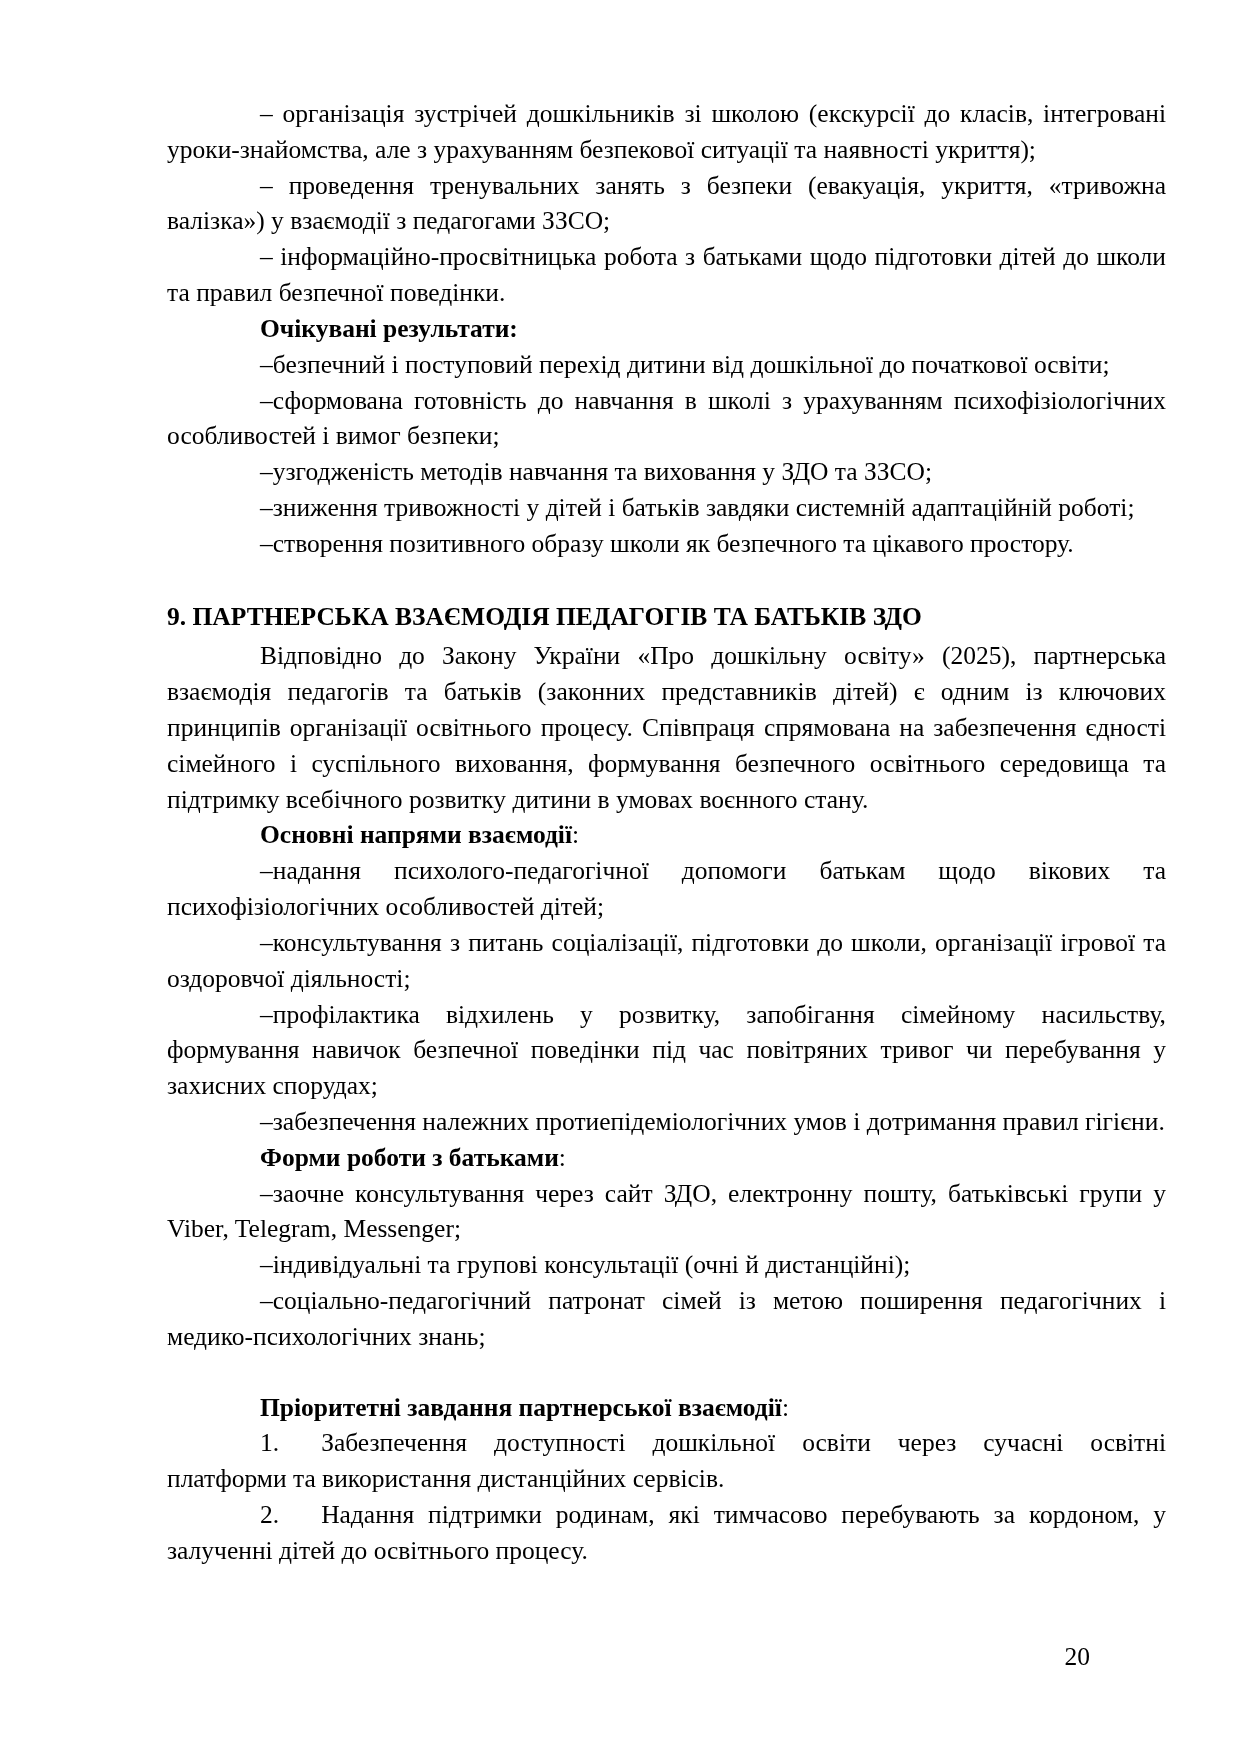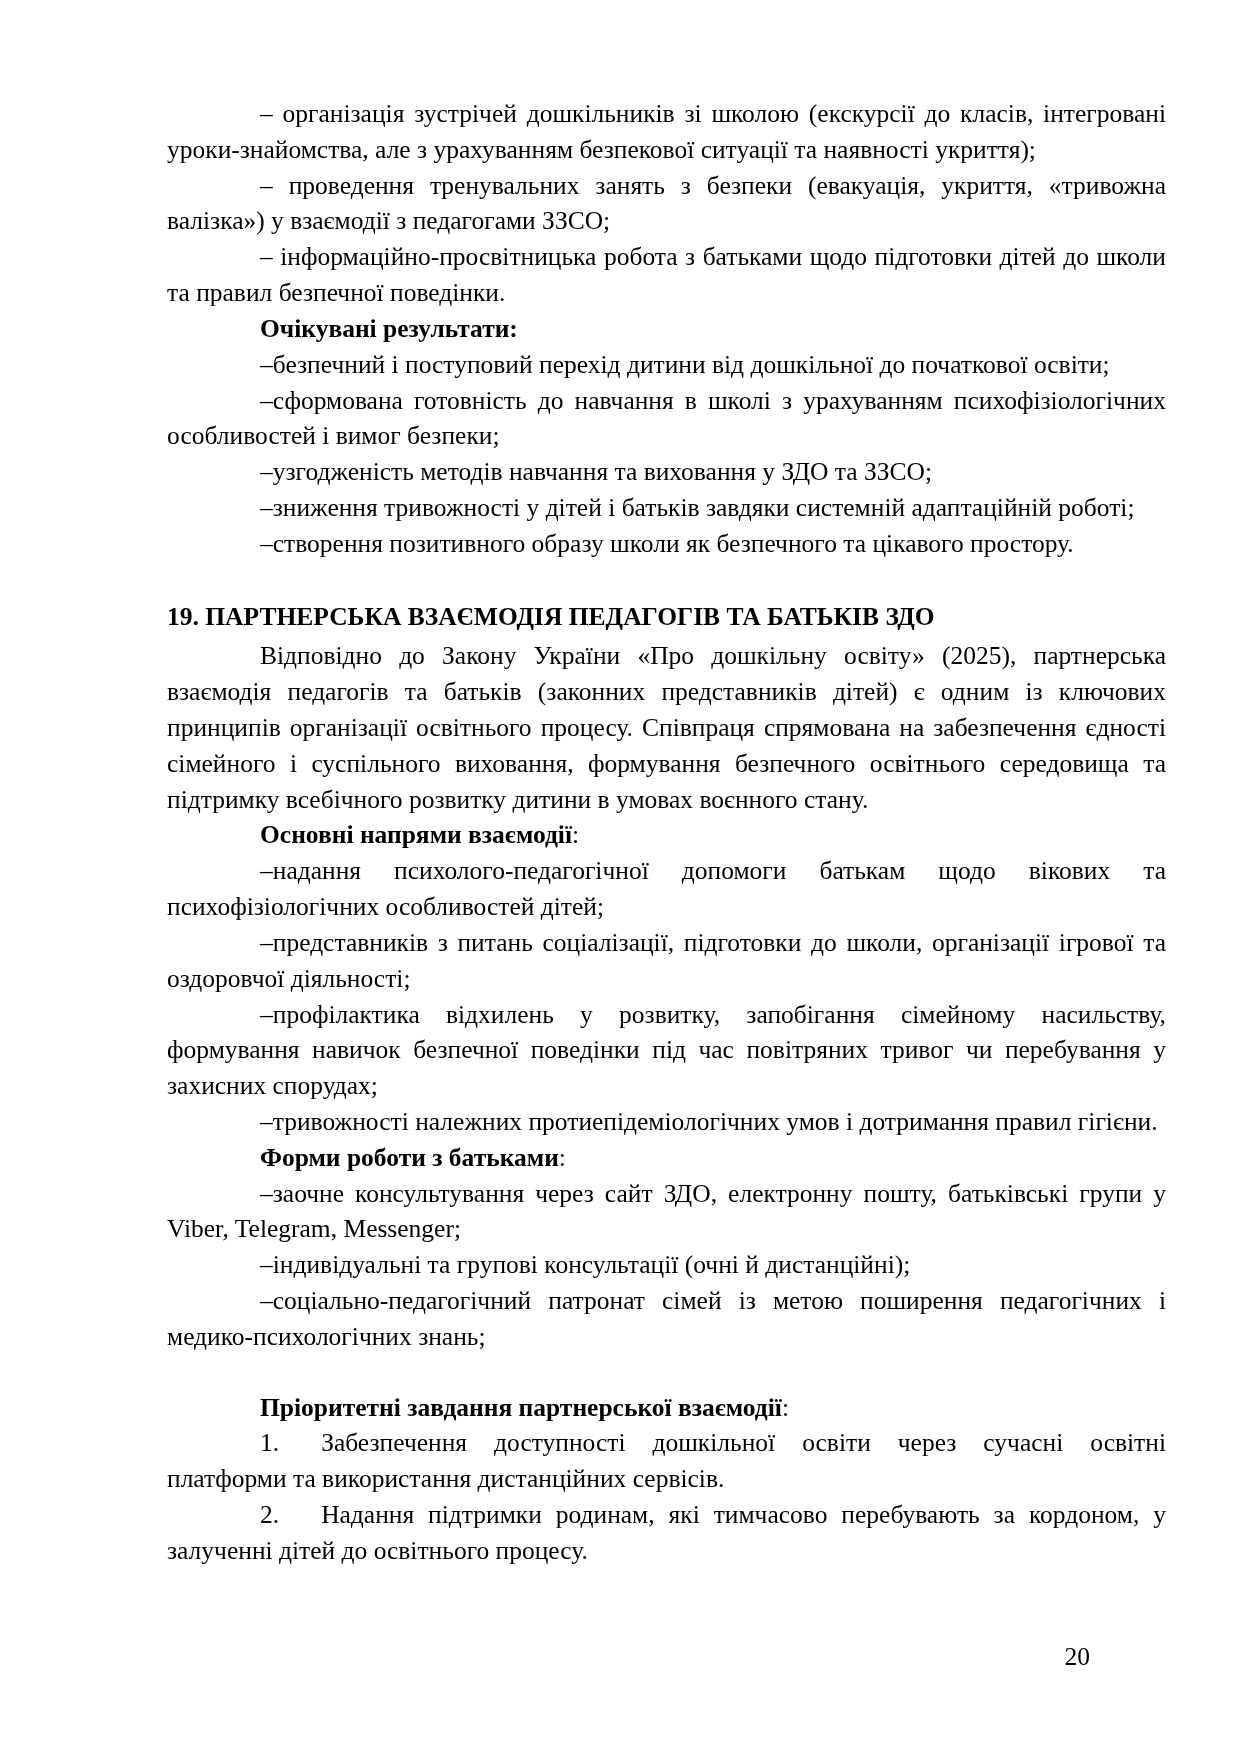--- a/index.html
+++ b/index.html
@@ -84,7 +84,7 @@
     <p class="p-dash">–зниження тривожності у дітей і батьків завдяки системній адаптаційній роботі;</p>
     <p class="p-dash">–створення позитивного образу школи як безпечного та цікавого простору.</p>
 
-    <p class="section-title">19. ПАРТНЕРСЬКА ВЗАЄМОДІЯ ПЕДАГОГІВ ТА БАТЬКІВ ЗДО</p>
+    <p class="section-title">9. ПАРТНЕРСЬКА ВЗАЄМОДІЯ ПЕДАГОГІВ ТА БАТЬКІВ ЗДО</p>
 
     <p class="p-indent">Відповідно до Закону України «Про дошкільну освіту» (2025), партнерська взаємодія педагогів та батьків (законних представників дітей) є одним із ключових принципів організації освітнього процесу. Співпраця спрямована на забезпечення єдності сімейного і суспільного виховання, формування безпечного освітнього середовища та підтримку всебічного розвитку дитини в умовах воєнного стану.</p>
 

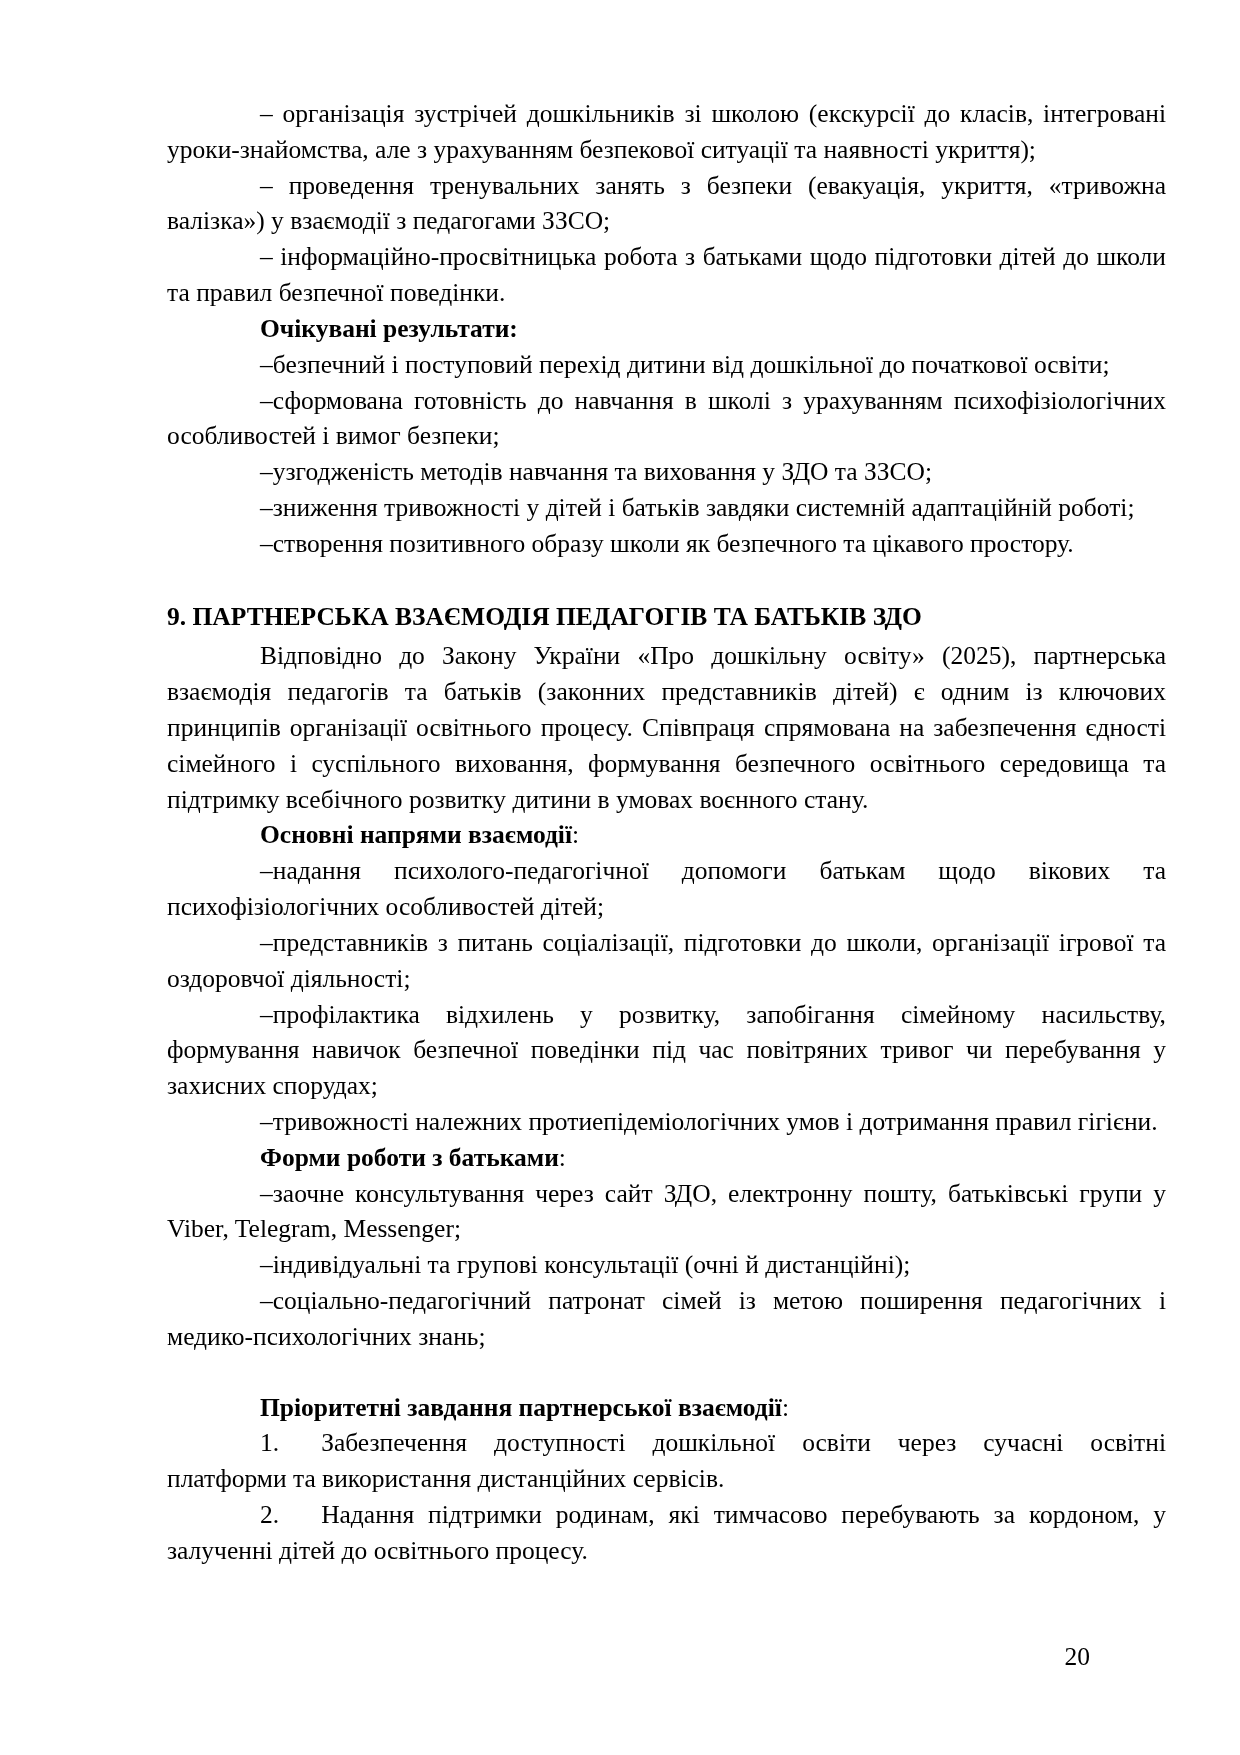--- a/index.html
+++ b/index.html
@@ -90,7 +90,7 @@
 
     <p class="p-indent"><span class="bold-lead">Основні напрями взаємодії</span><span>:</span></p>
     <p class="p-dash">–надання психолого-педагогічної допомоги батькам щодо вікових та психофізіологічних особливостей дітей;</p>
-    <p class="p-dash">–представників з питань соціалізації, підготовки до школи, організації ігрової та оздоровчої діяльності;</p>
+    <p class="p-dash">–консультування з питань соціалізації, підготовки до школи, організації ігрової та оздоровчої діяльності;</p>
     <p class="p-dash">–профілактика відхилень у розвитку, запобігання сімейному насильству, формування навичок безпечної поведінки під час повітряних тривог чи перебування у захисних спорудах;</p>
     <p class="p-dash">–тривожності належних протиепідеміологічних умов і дотримання правил гігієни.</p>
 

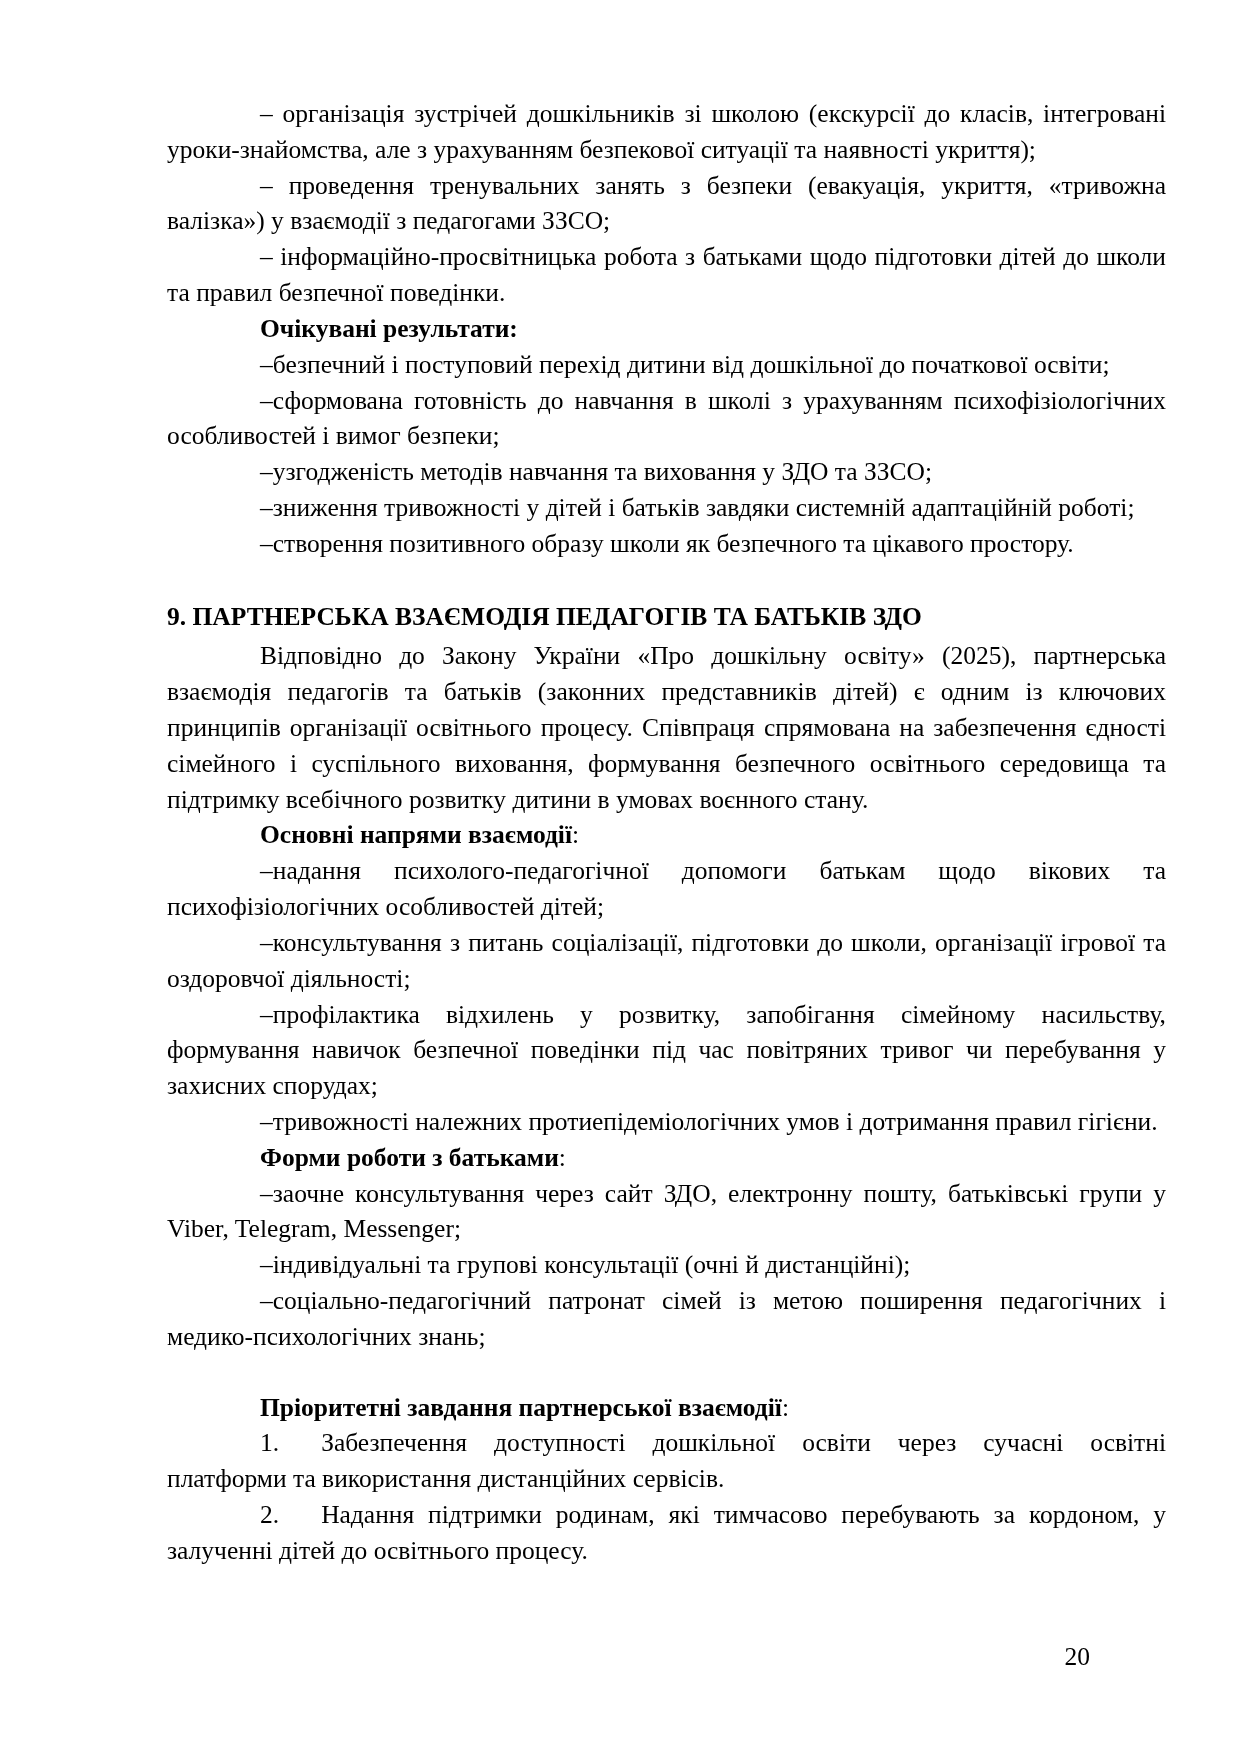--- a/index.html
+++ b/index.html
@@ -92,7 +92,7 @@
     <p class="p-dash">–надання психолого-педагогічної допомоги батькам щодо вікових та психофізіологічних особливостей дітей;</p>
     <p class="p-dash">–консультування з питань соціалізації, підготовки до школи, організації ігрової та оздоровчої діяльності;</p>
     <p class="p-dash">–профілактика відхилень у розвитку, запобігання сімейному насильству, формування навичок безпечної поведінки під час повітряних тривог чи перебування у захисних спорудах;</p>
-    <p class="p-dash">–тривожності належних протиепідеміологічних умов і дотримання правил гігієни.</p>
+    <p class="p-dash">–забезпечення належних протиепідеміологічних умов і дотримання правил гігієни.</p>
 
     <p class="p-indent"><span class="bold-lead">Форми роботи з батьками</span><span>:</span></p>
     <p class="p-dash">–заочне консультування через сайт ЗДО, електронну пошту, батьківські групи у Viber, Telegram, Messenger;</p>

